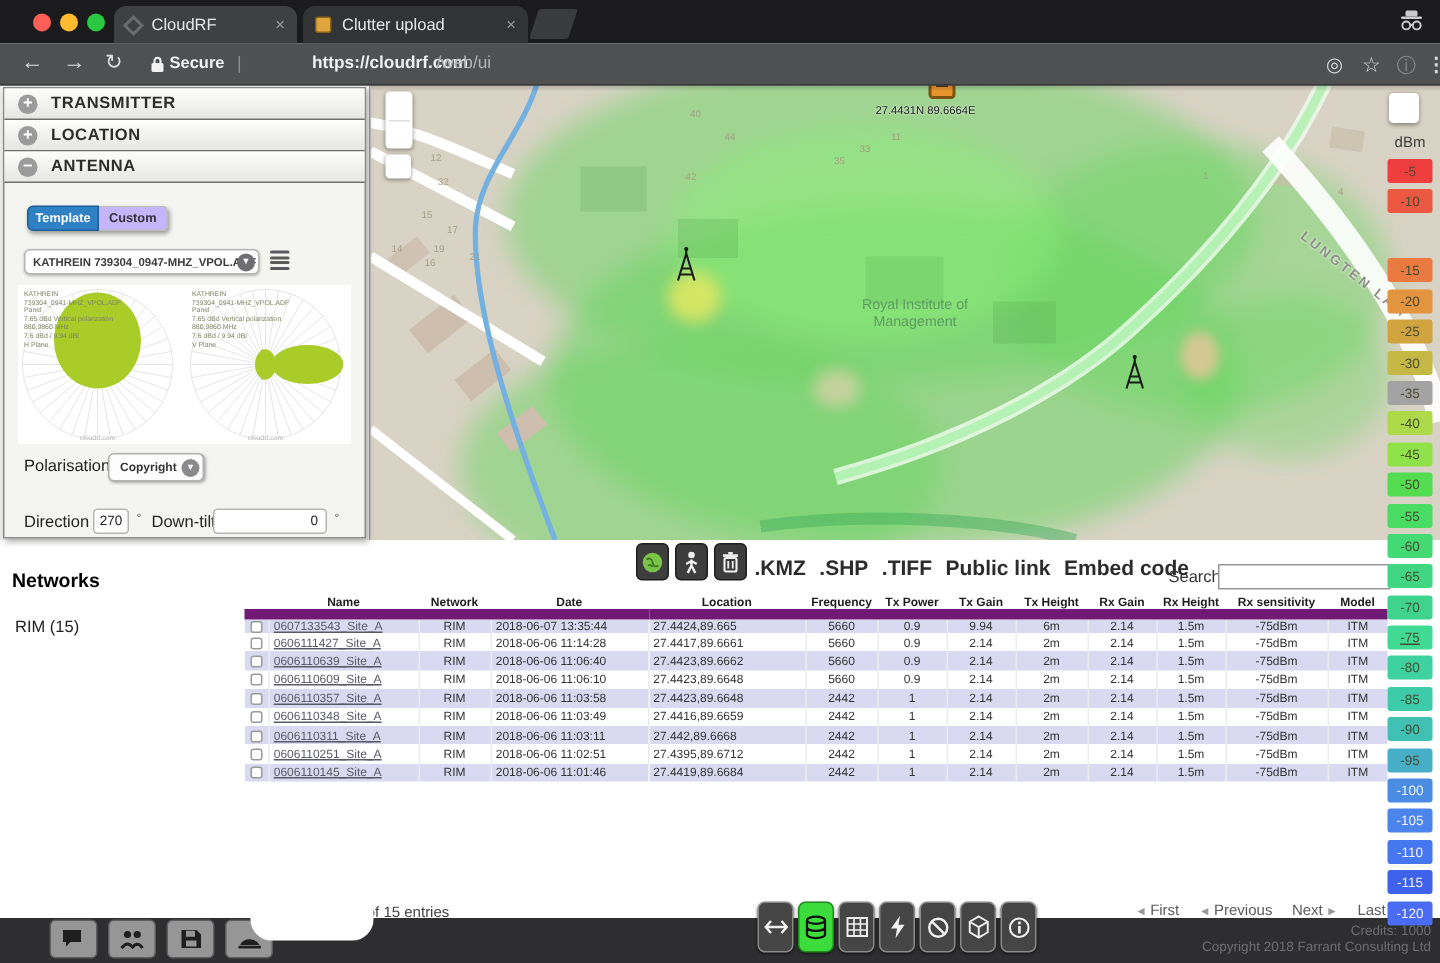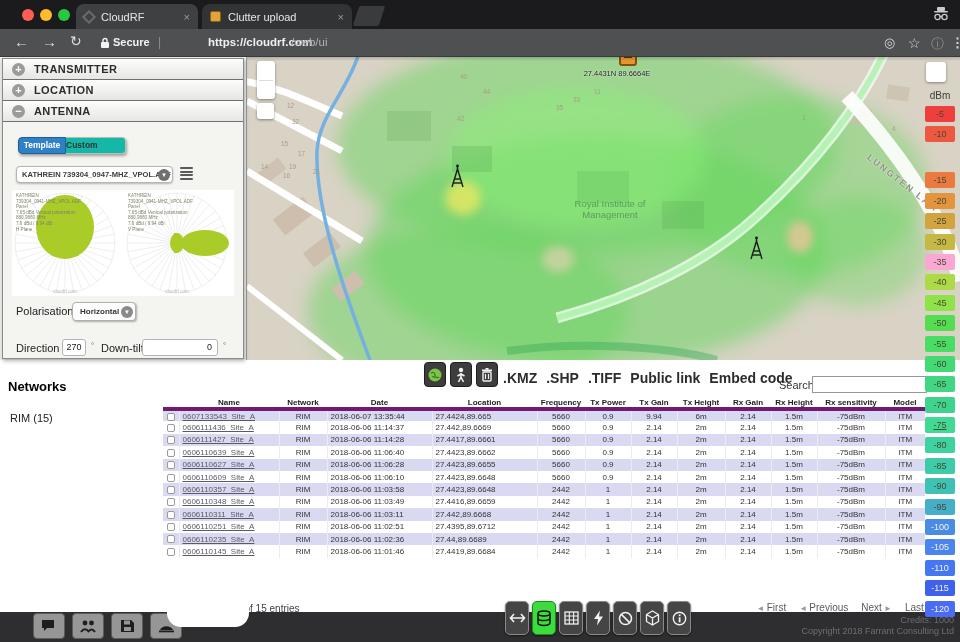--- a/index.html
+++ b/index.html
@@ -40,7 +40,7 @@
 
   #seg { position:absolute; left:18px; top:81px; height:17px; display:flex; border-radius:4px; box-shadow:1px 2px 3px rgba(0,0,0,.35); }
   #seg-template { width:48px; background:#2f80c4; color:#fff; border:1px solid #1f5f96; border-radius:4px 0 0 4px; font-size:8.5px; font-weight:bold; text-align:center; line-height:15px; }
-  #seg-custom { width:60px; background:#14b8a6; color:#333; border:1px solid #bbb; border-left:none; border-radius:0 4px 4px 0; font-size:8.5px; font-weight:bold; line-height:15px; }
+  #seg-custom { width:46px; background:#c4b5fd; color:#333; border:1px solid #bbb; border-left:none; border-radius:0 4px 4px 0; font-size:8.5px; font-weight:bold; text-align:center; line-height:15px; }
 
   #ant-select { position:absolute; left:16px; top:110px; width:157px; height:17px; background:#fff; border:1px solid #b5b5b5; border-radius:4px; box-shadow:0 1px 2px rgba(0,0,0,.25); font-size:7.6px; font-weight:bold; color:#3c3c3c; line-height:15px; padding-left:5px; white-space:nowrap; overflow:hidden; }
   #ant-select .chev { position:absolute; right:2px; top:1.5px; width:12px; height:12px; border-radius:50%; background:#6f6f71; color:#fff; font-size:6px; line-height:12px; text-align:center; }

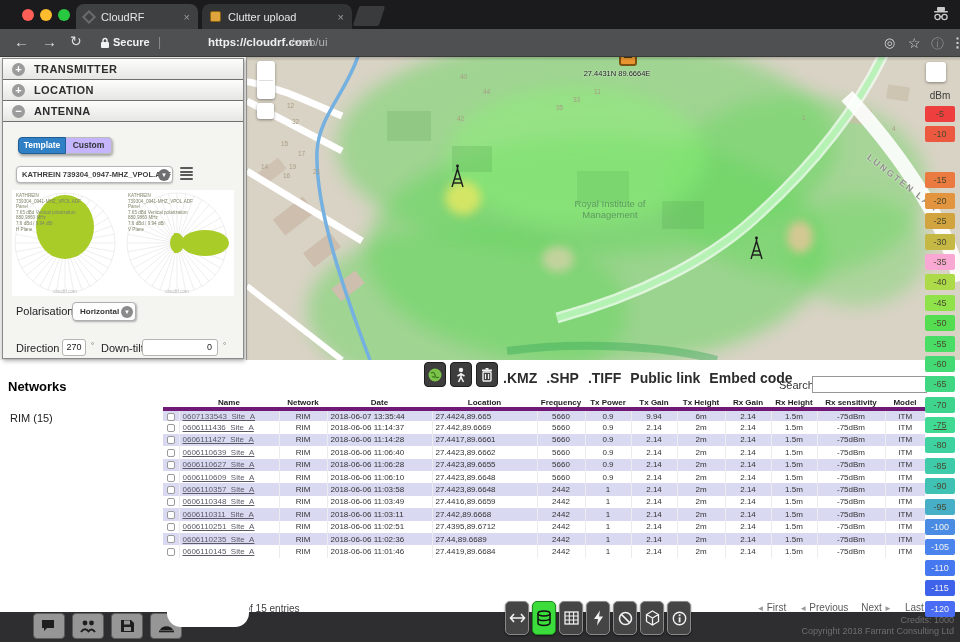--- a/index.html
+++ b/index.html
@@ -425,7 +425,7 @@
         <div class="lstop" style="background: rgb(226, 148, 62);">-20</div>
         <div class="lstop" style="background: rgb(210, 164, 64);">-25</div>
         <div class="lstop" style="background: rgb(198, 184, 68);">-30</div>
-        <div class="lstop" style="background: #f9a8d4;">-35</div>
+        <div class="lstop" style="background: #a3a3a3;">-35</div>
         <div class="lstop" style="background: rgb(173, 218, 72);">-40</div>
         <div class="lstop" style="background: rgb(143, 226, 74);">-45</div>
         <div class="lstop" style="background: rgb(85, 221, 82);">-50</div>

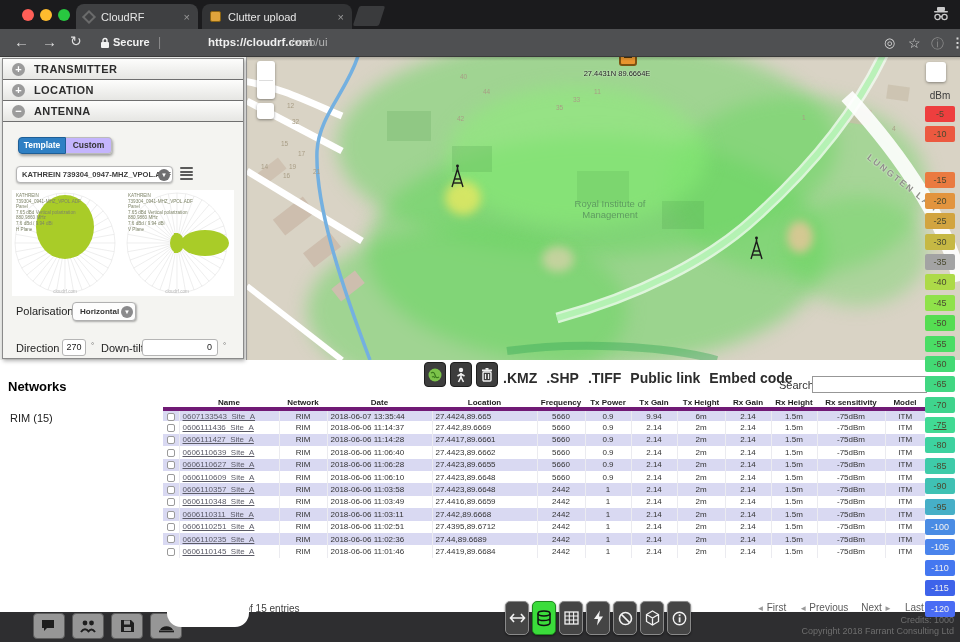--- a/index.html
+++ b/index.html
@@ -320,7 +320,7 @@
 
     <span class="fieldlbl" style="left:16px; top:249px;">Polarisation</span>
     <div id="pol-select">
-      <span>Horizontal</span>
+      <span>Copyright</span>
       <span class="chev">▼</span>
     </div>
 

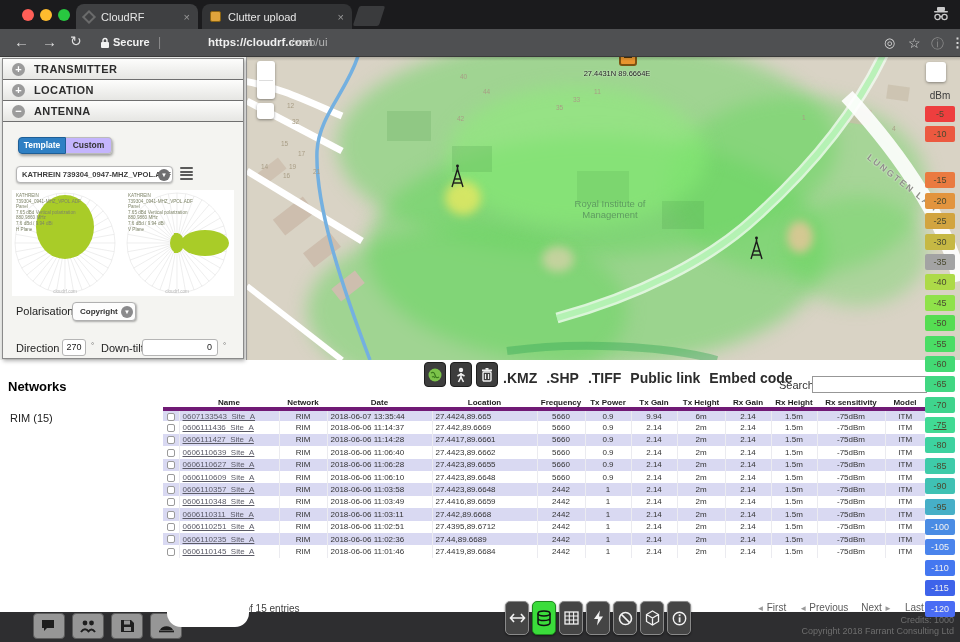--- a/index.html
+++ b/index.html
@@ -101,7 +101,7 @@
   #search-input { position:absolute; left:812px; top:16px; width:115px; height:17px; background:#fff; border:1px solid #979797; }
 
   #net-table { position:absolute; left:163px; top:37px; border-collapse:collapse; table-layout:fixed; font-size:8px; color:#333; }
-  #net-table th { font-size:8px; font-weight:bold; color:#1d1d1d; height:12px; text-align:center; border-bottom:4px solid #701a75; padding:0 2px; white-space:nowrap; }
+  #net-table th { font-size:8px; font-weight:bold; color:#1d1d1d; height:12px; text-align:center; border-bottom:7px solid #701a75; padding:0 2px; white-space:nowrap; }
   #net-table td { height:12.4px; padding:0 3px; white-space:nowrap; overflow:hidden; border-left:1px solid rgba(110,110,150,.14); }
   #net-table td:first-child { border-left:none; }
   #net-table tbody tr:nth-child(odd) { background:#d9d9f2; }

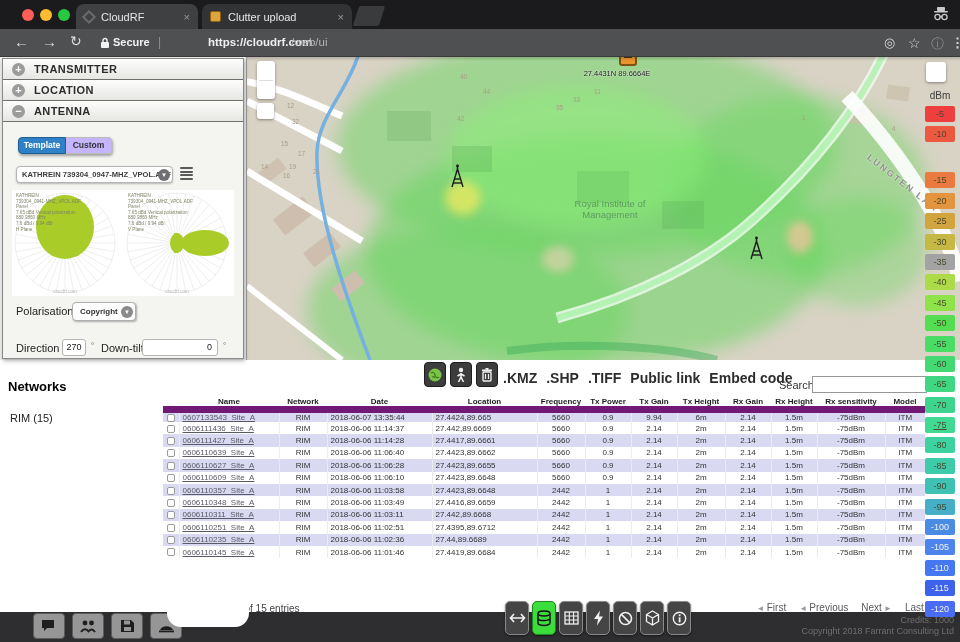--- a/index.html
+++ b/index.html
@@ -525,21 +525,6 @@
           </tr>
           <tr>
             <td class="c-mid"><span class="cb"></span></td>
-            <td class="c-left"><span class="rowlink">0606111436_Site_A</span></td>
-            <td class="c-mid">RIM</td>
-            <td class="c-left">2018-06-06 11:14:37</td>
-            <td class="c-left">27.442,89.6669</td>
-            <td class="c-mid">5660</td>
-            <td class="c-mid">0.9</td>
-            <td class="c-mid">2.14</td>
-            <td class="c-mid">2m</td>
-            <td class="c-mid">2.14</td>
-            <td class="c-mid">1.5m</td>
-            <td class="c-mid">-75dBm</td>
-            <td class="c-mid">ITM</td>
-          </tr>
-          <tr>
-            <td class="c-mid"><span class="cb"></span></td>
             <td class="c-left"><span class="rowlink">0606111427_Site_A</span></td>
             <td class="c-mid">RIM</td>
             <td class="c-left">2018-06-06 11:14:28</td>

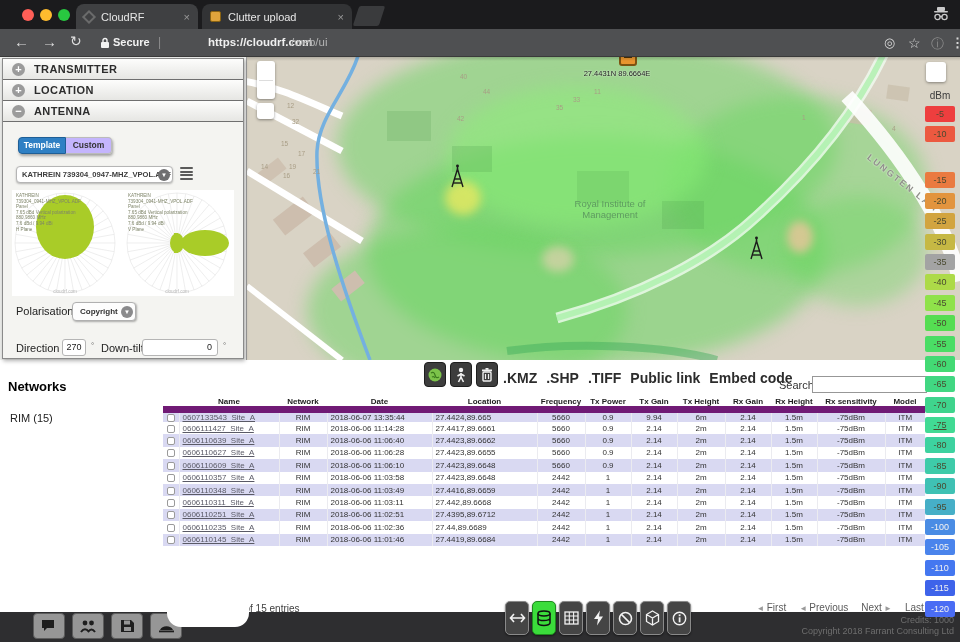--- a/index.html
+++ b/index.html
@@ -555,21 +555,6 @@
           </tr>
           <tr>
             <td class="c-mid"><span class="cb"></span></td>
-            <td class="c-left"><span class="rowlink">0606110627_Site_A</span></td>
-            <td class="c-mid">RIM</td>
-            <td class="c-left">2018-06-06 11:06:28</td>
-            <td class="c-left">27.4423,89.6655</td>
-            <td class="c-mid">5660</td>
-            <td class="c-mid">0.9</td>
-            <td class="c-mid">2.14</td>
-            <td class="c-mid">2m</td>
-            <td class="c-mid">2.14</td>
-            <td class="c-mid">1.5m</td>
-            <td class="c-mid">-75dBm</td>
-            <td class="c-mid">ITM</td>
-          </tr>
-          <tr>
-            <td class="c-mid"><span class="cb"></span></td>
             <td class="c-left"><span class="rowlink">0606110609_Site_A</span></td>
             <td class="c-mid">RIM</td>
             <td class="c-left">2018-06-06 11:06:10</td>

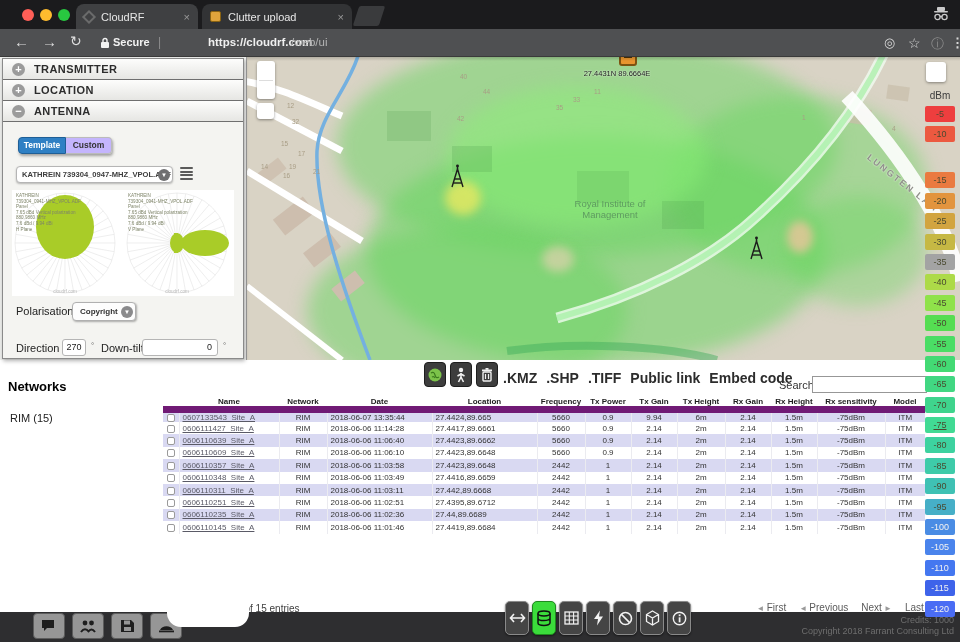--- a/index.html
+++ b/index.html
@@ -630,21 +630,6 @@
           </tr>
           <tr>
             <td class="c-mid"><span class="cb"></span></td>
-            <td class="c-left"><span class="rowlink">0606110235_Site_A</span></td>
-            <td class="c-mid">RIM</td>
-            <td class="c-left">2018-06-06 11:02:36</td>
-            <td class="c-left">27.44,89.6689</td>
-            <td class="c-mid">2442</td>
-            <td class="c-mid">1</td>
-            <td class="c-mid">2.14</td>
-            <td class="c-mid">2m</td>
-            <td class="c-mid">2.14</td>
-            <td class="c-mid">1.5m</td>
-            <td class="c-mid">-75dBm</td>
-            <td class="c-mid">ITM</td>
-          </tr>
-          <tr>
-            <td class="c-mid"><span class="cb"></span></td>
             <td class="c-left"><span class="rowlink">0606110145_Site_A</span></td>
             <td class="c-mid">RIM</td>
             <td class="c-left">2018-06-06 11:01:46</td>

